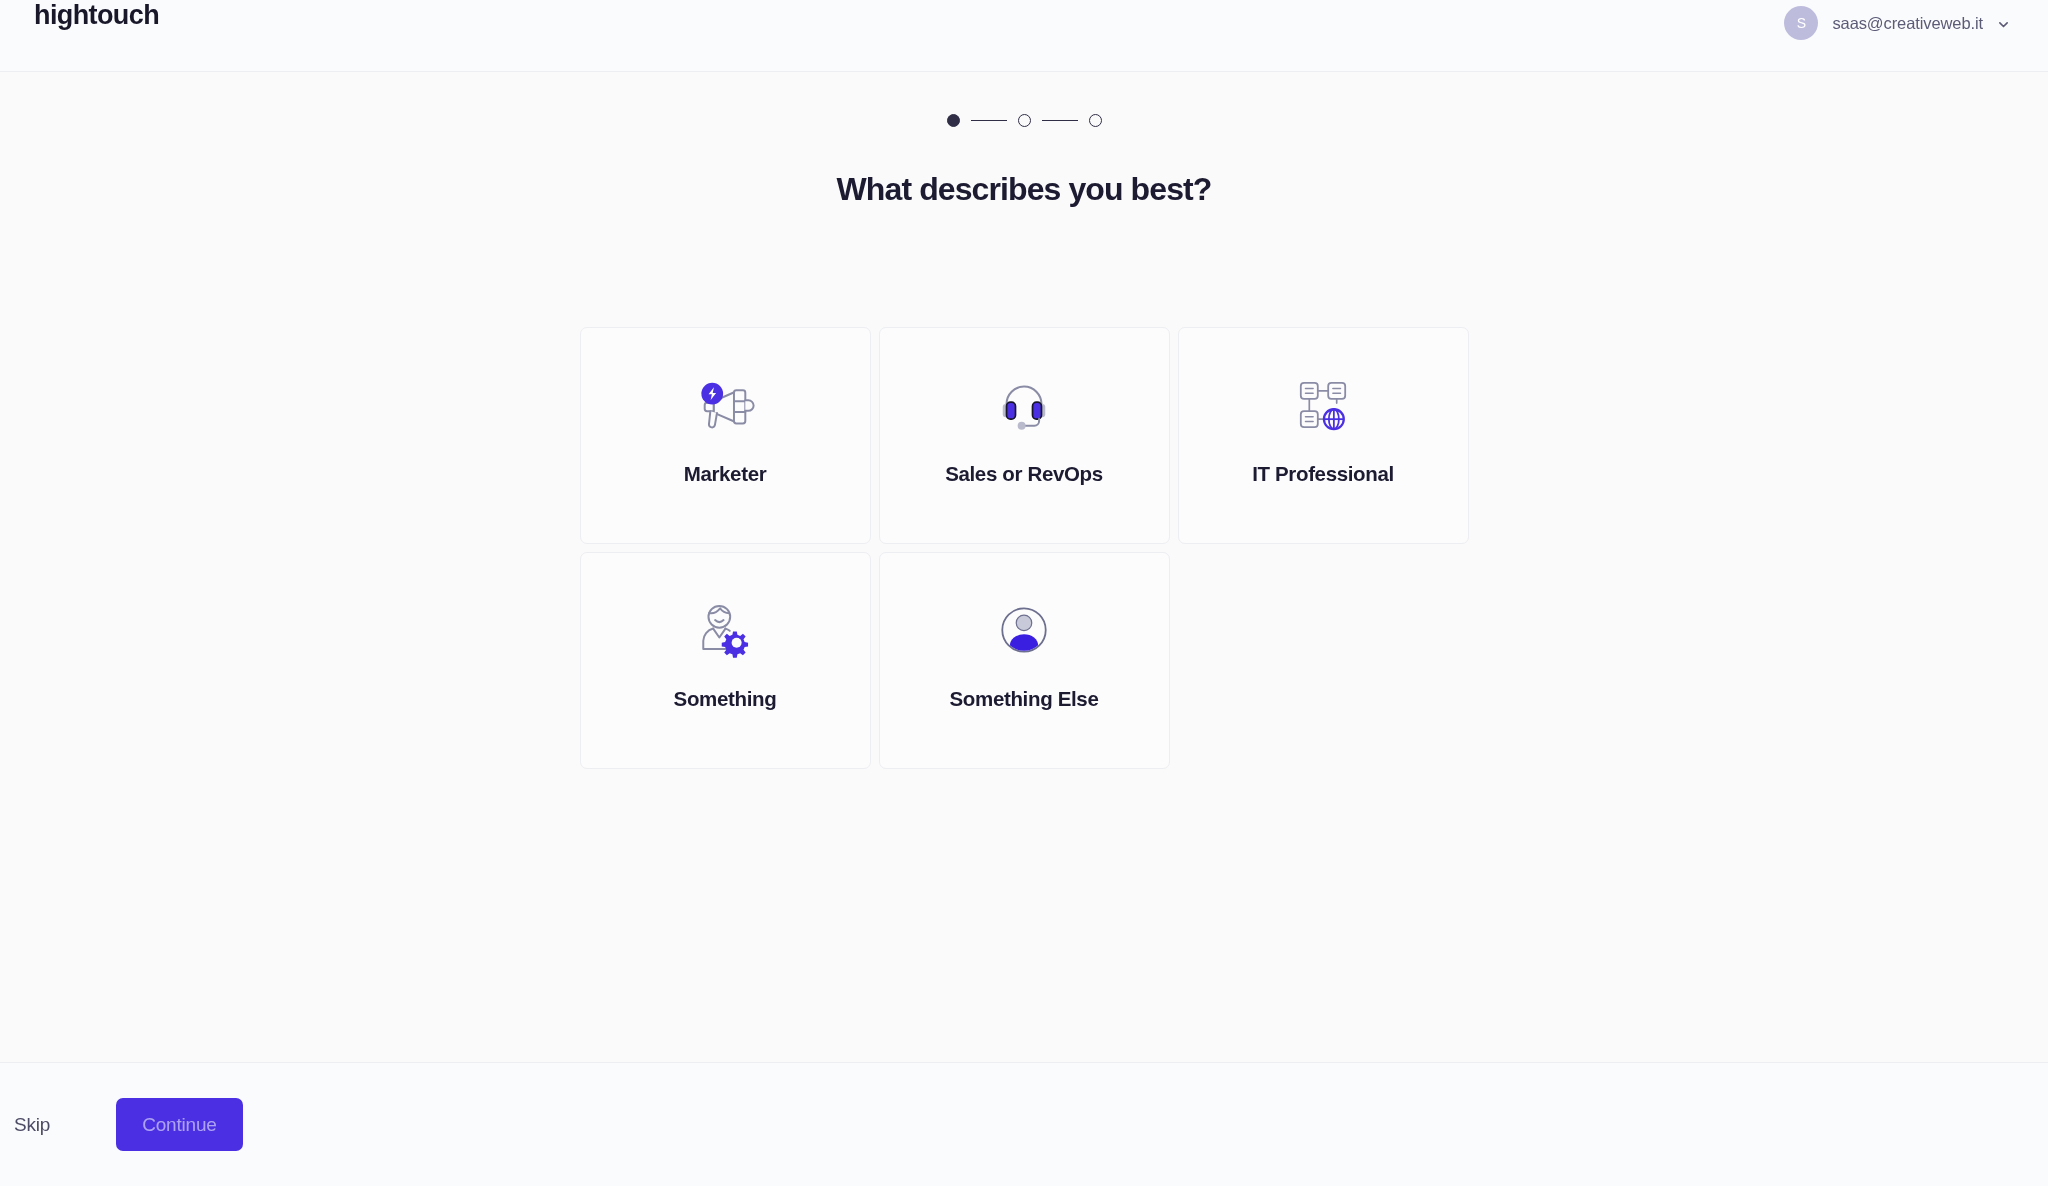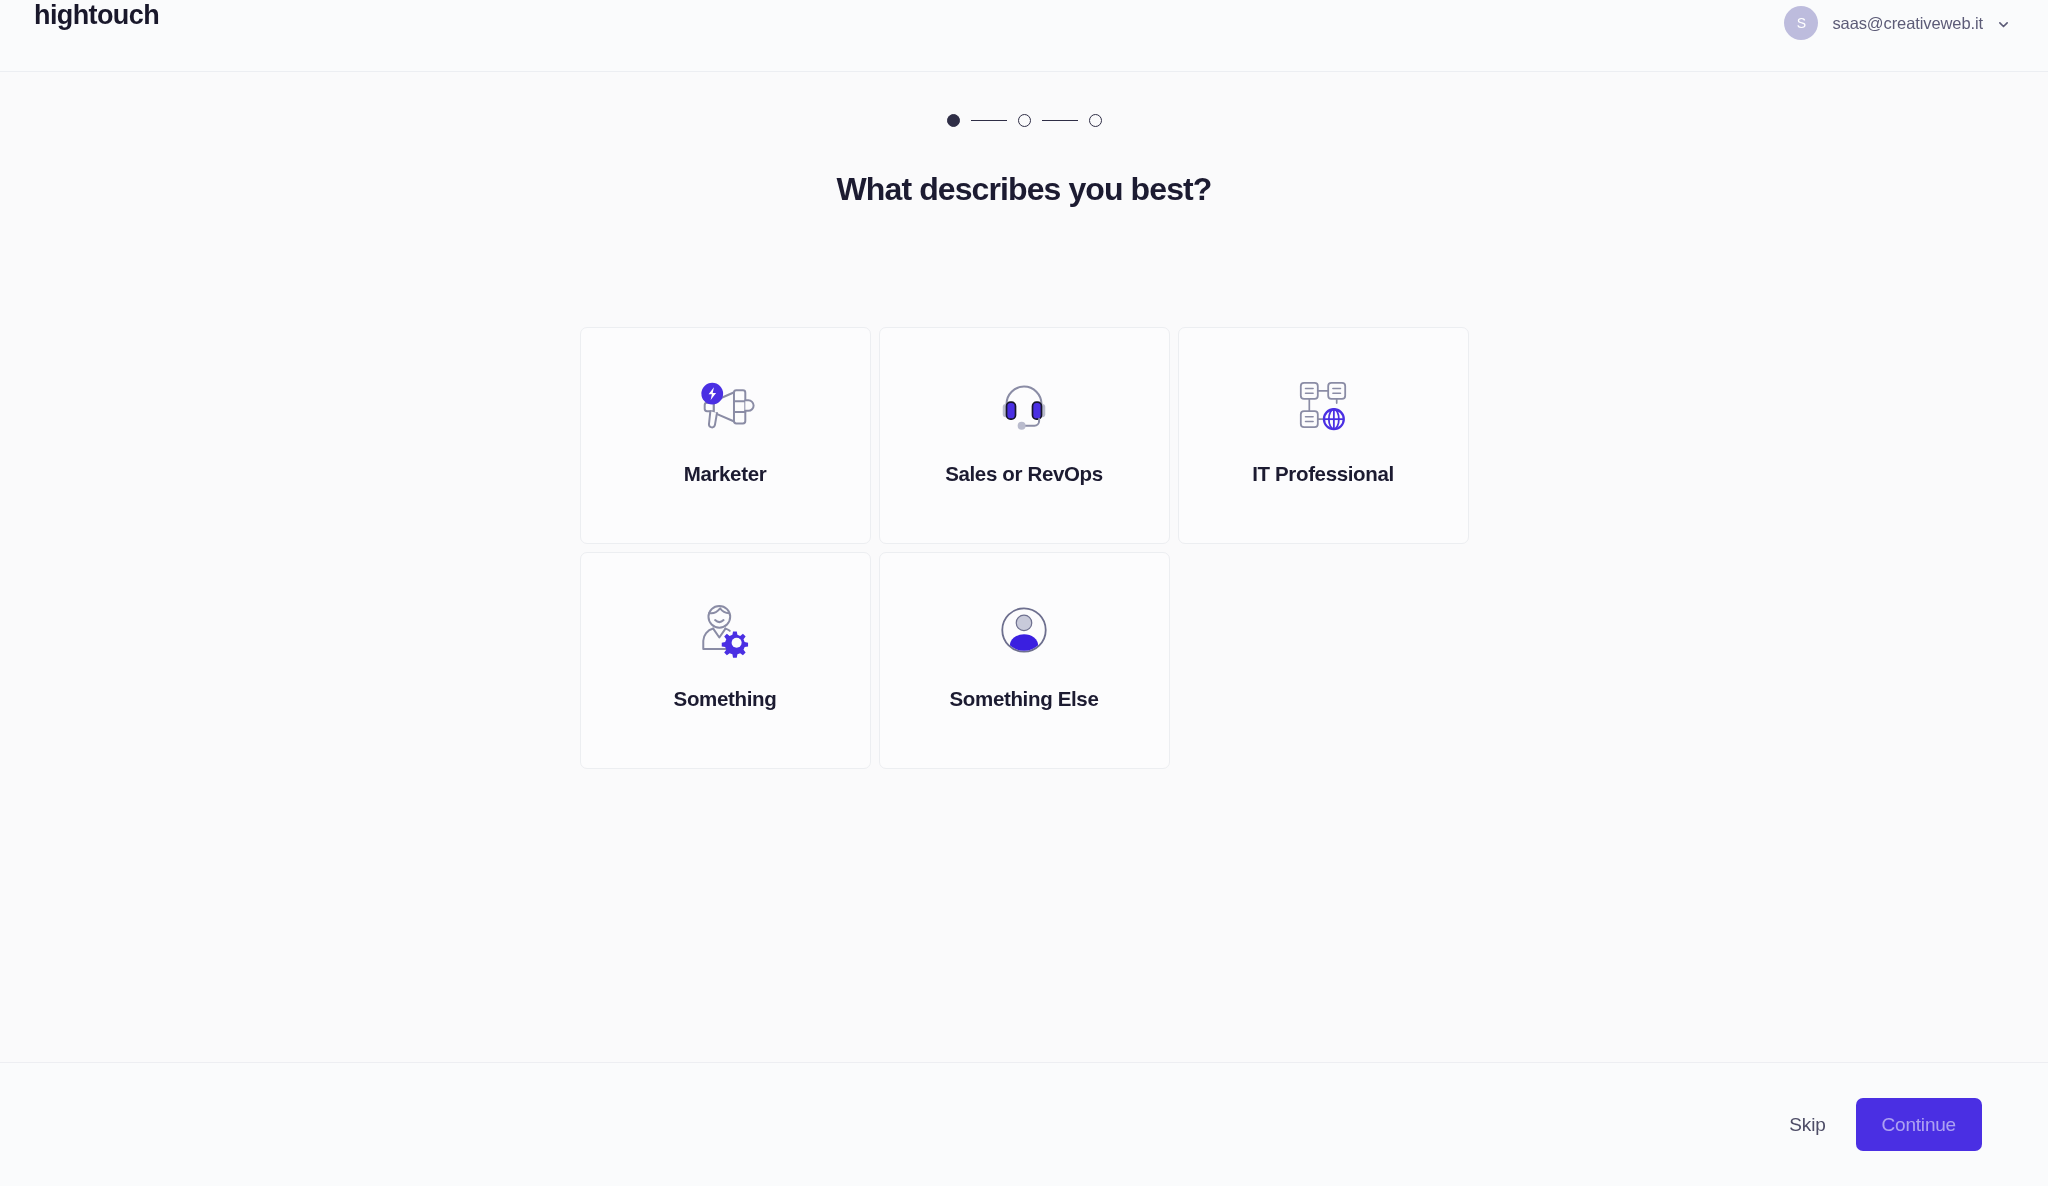--- a/index.html
+++ b/index.html
@@ -178,9 +178,9 @@
     background: #fafbfc;
     display: flex;
     align-items: center;
-    justify-content: flex-end;
+    justify-content: flex-start;
     padding-right: 66px;
-    gap: 16px;
+    gap: 52px;
   }
 
   .skip-btn {

